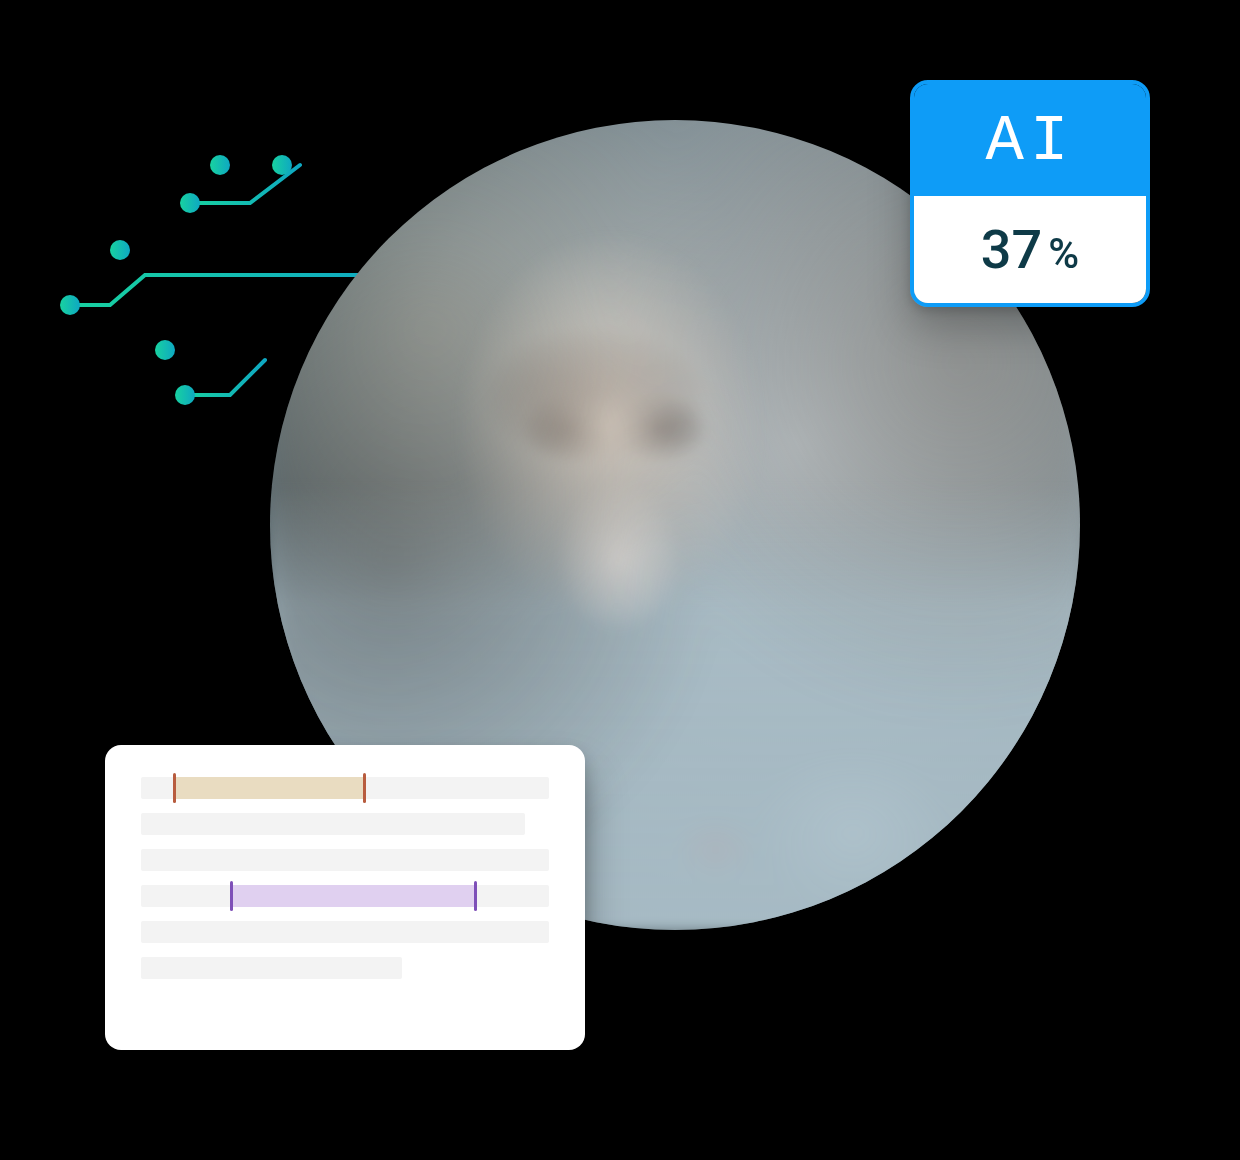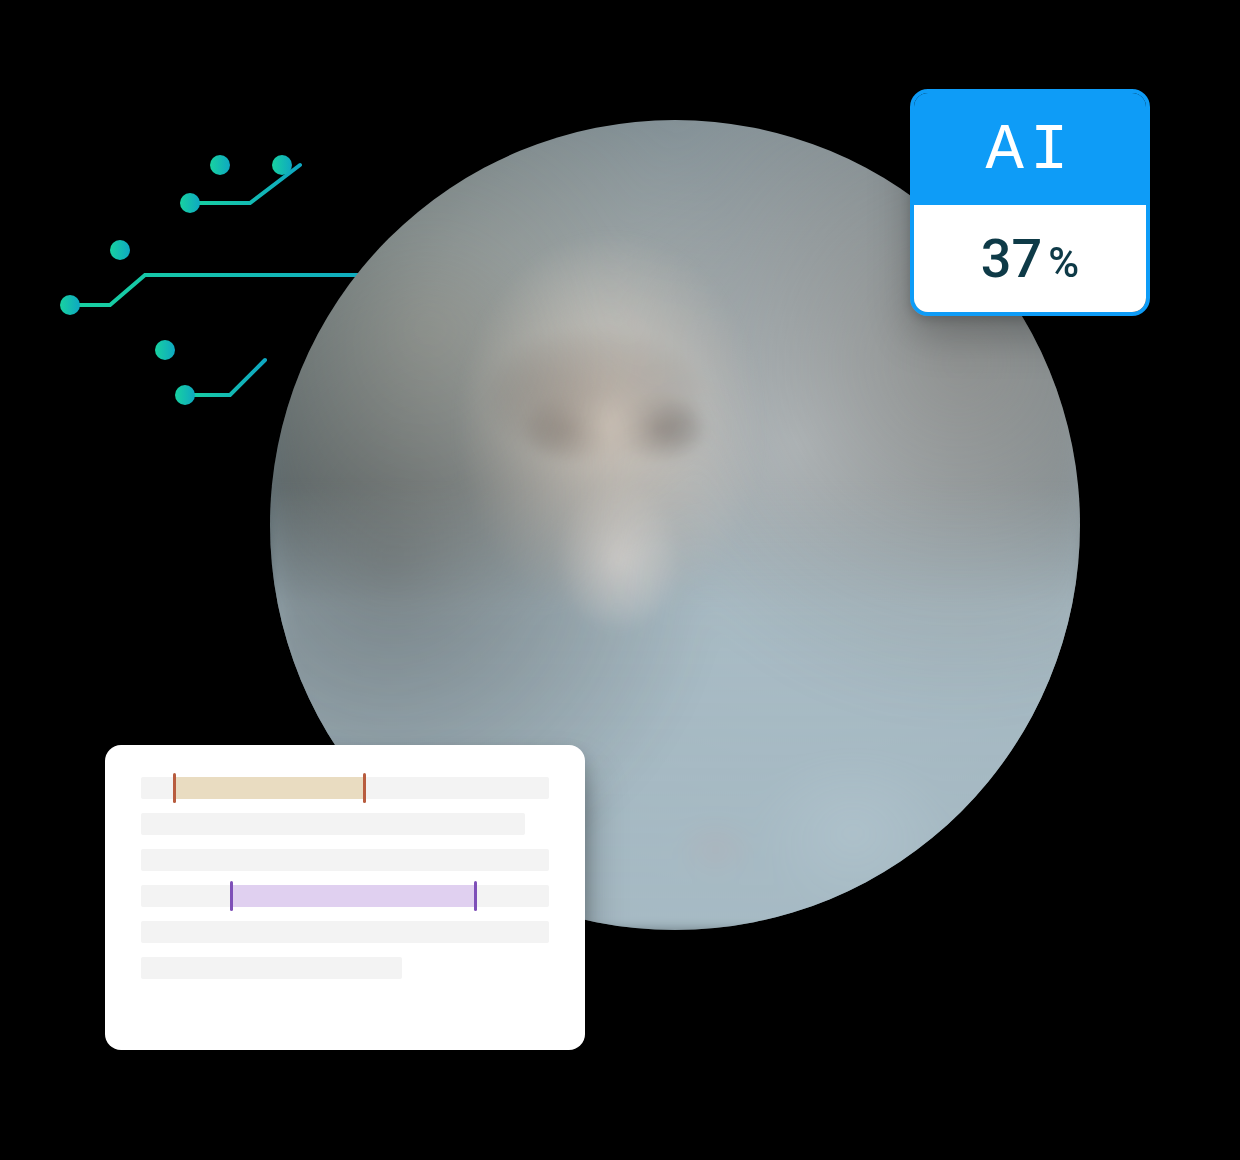--- a/index.html
+++ b/index.html
@@ -70,7 +70,7 @@
     
     .ai-badge {
       position: absolute;
-      top: 89px;
+      top: 80px;
       right: 90px;
       width: 240px;
       border-radius: 18px;

